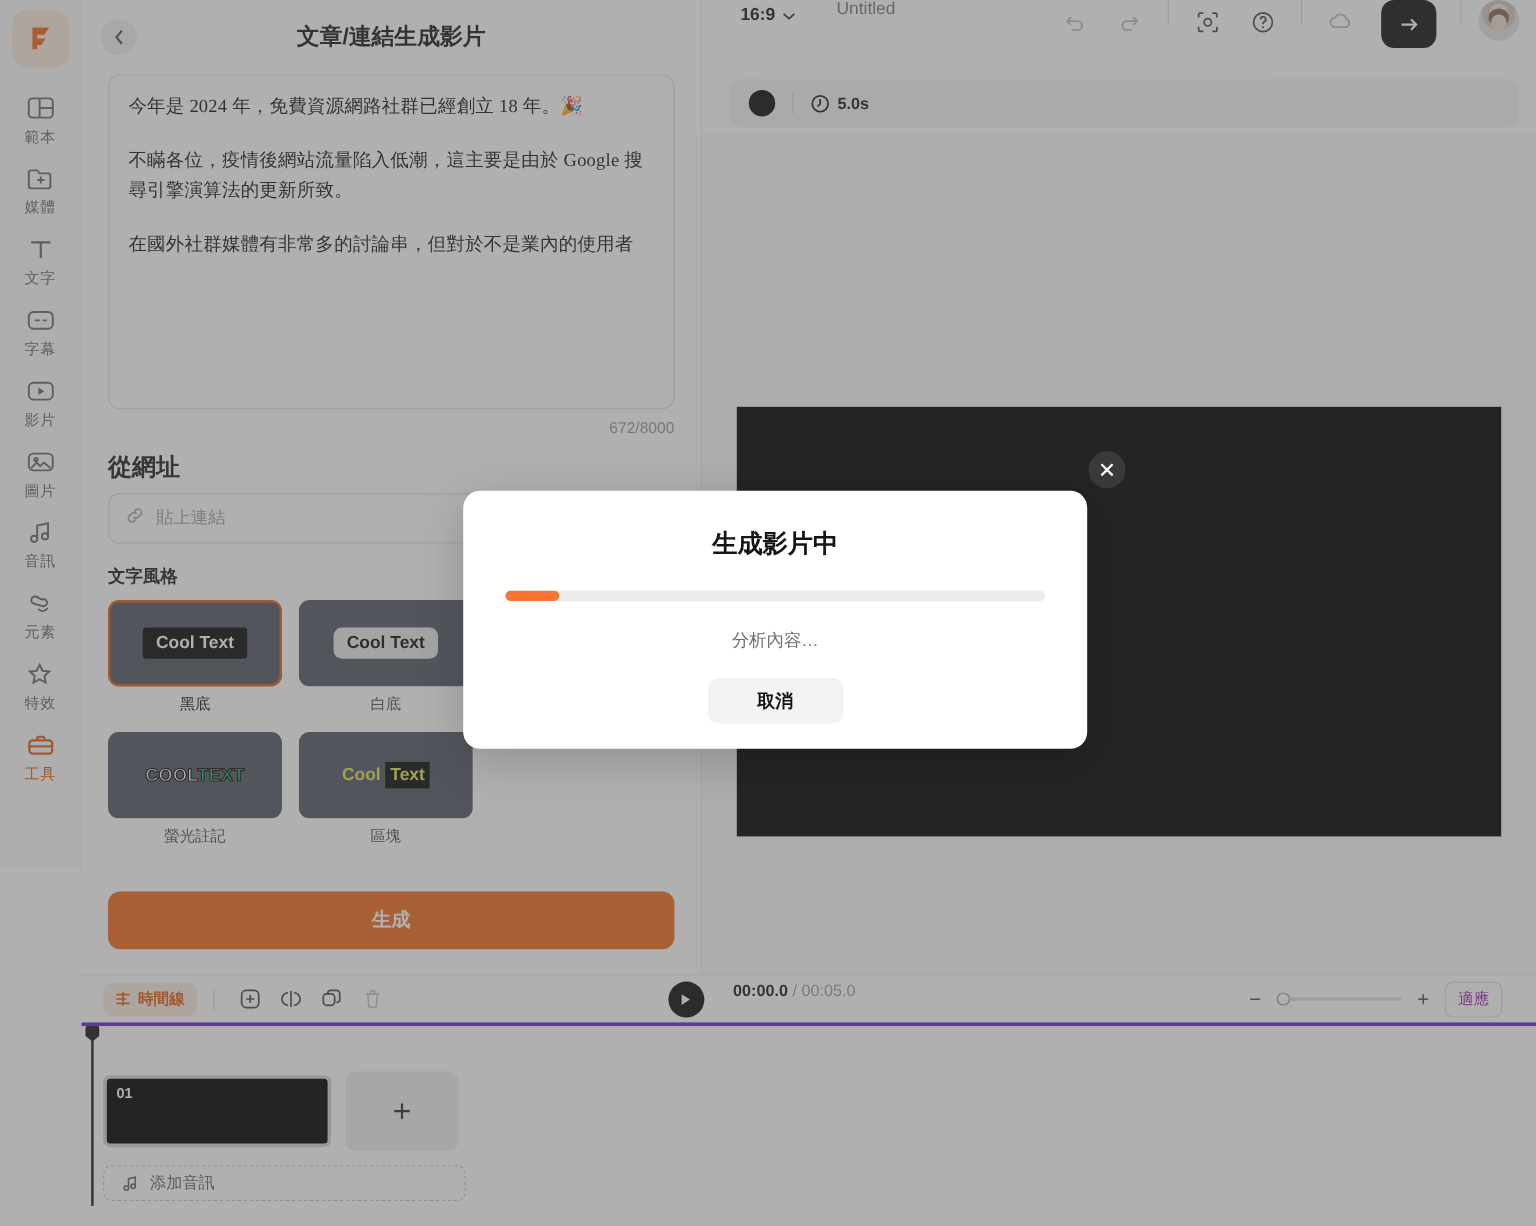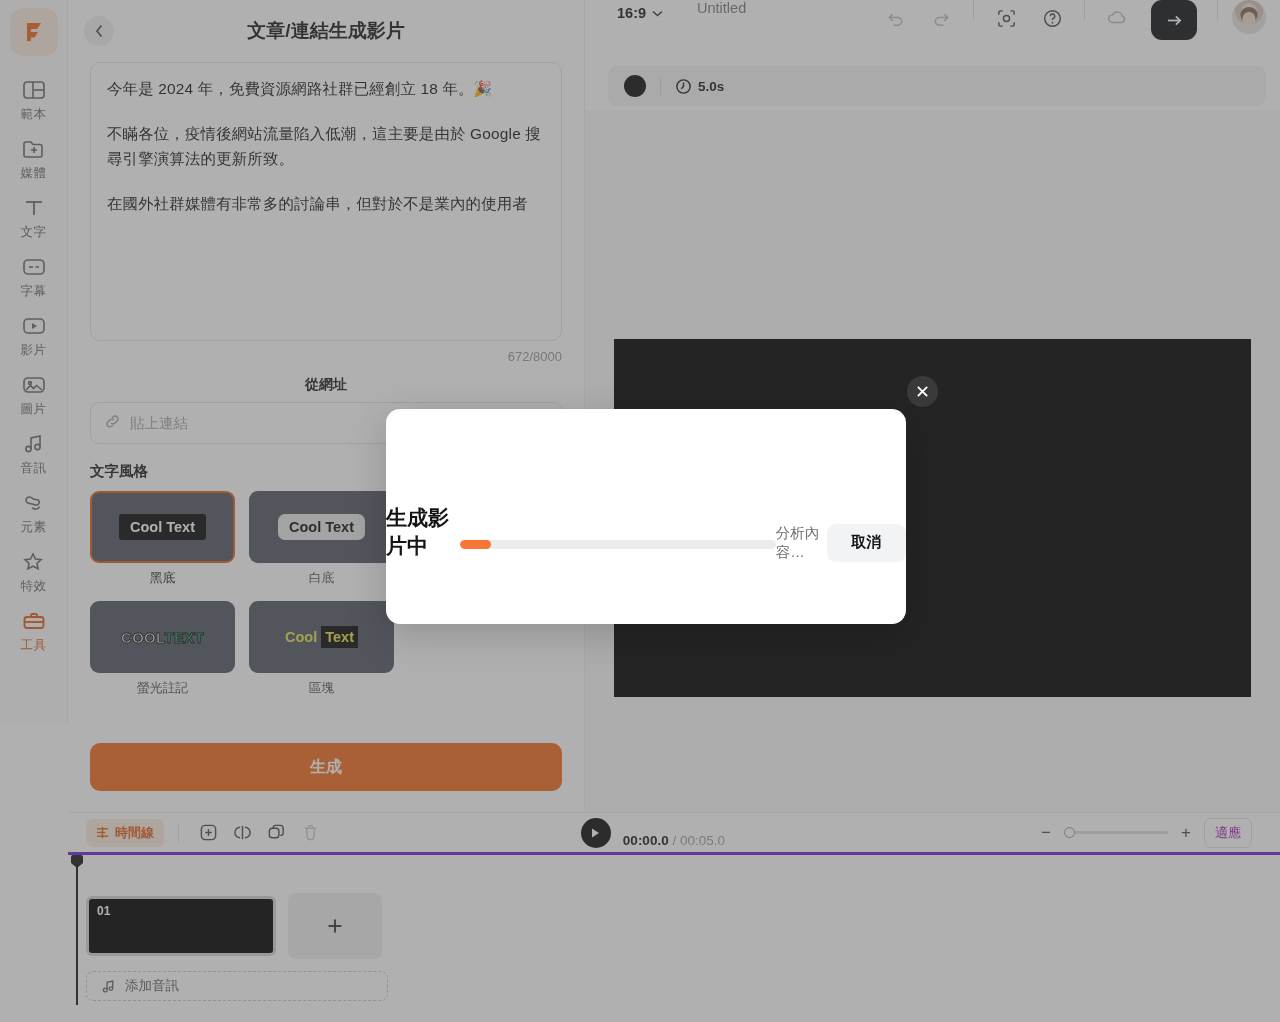--- a/index.html
+++ b/index.html
@@ -67,7 +67,7 @@
 
   .textarea-box {
     position: relative; border: 1px solid #e2e2e2; border-radius: 10px;
-    height: 279px; padding: 14px 16px; overflow: hidden; background: #fff;
+    height: 279px; padding: 14px 16px; overflow: hidden; background: #fff; font-family: Liberation Serif, serif;
   }
   .textarea-box p {
     font-size: 15.4px; line-height: 1.62; color: #1a1a1a;

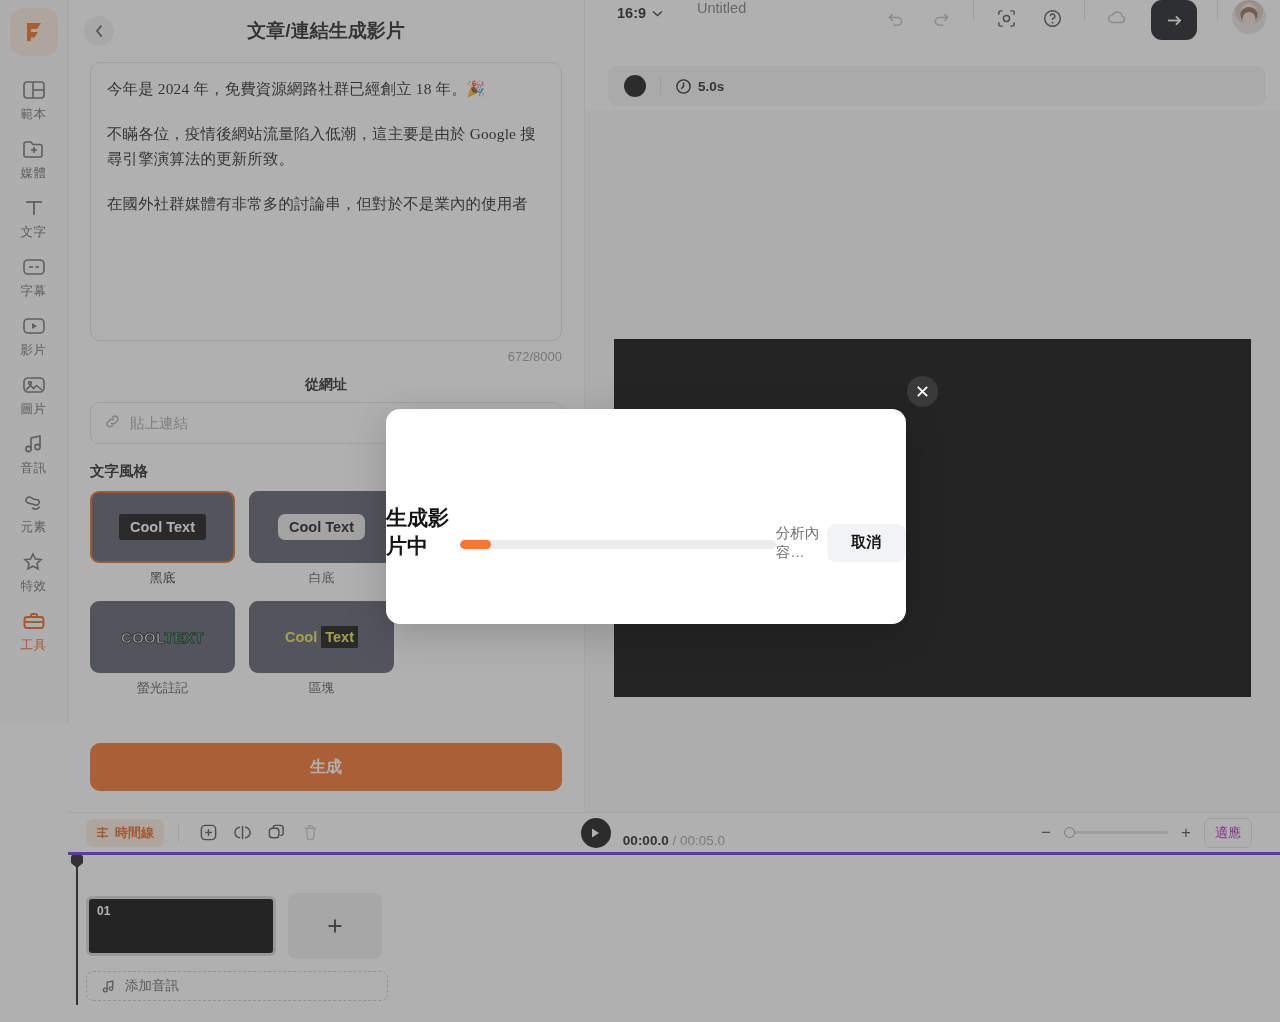--- a/index.html
+++ b/index.html
@@ -75,7 +75,7 @@
   }
   .char-count { text-align: right; font-size: 13px; color: #9a9a9a; margin-top: 8px; }
 
-  .field-label { font-size: 14px; font-weight: 700; color: #222; margin: 12px 0 8px; text-align: center; }
+  .field-label { font-size: 20px; font-weight: 700; color: #222; margin: 12px 0 8px; }
   .url-input {
     display: flex; align-items: center; gap: 9px;
     height: 42px; border: 1px solid #e2e2e2; border-radius: 9px; padding: 0 13px;

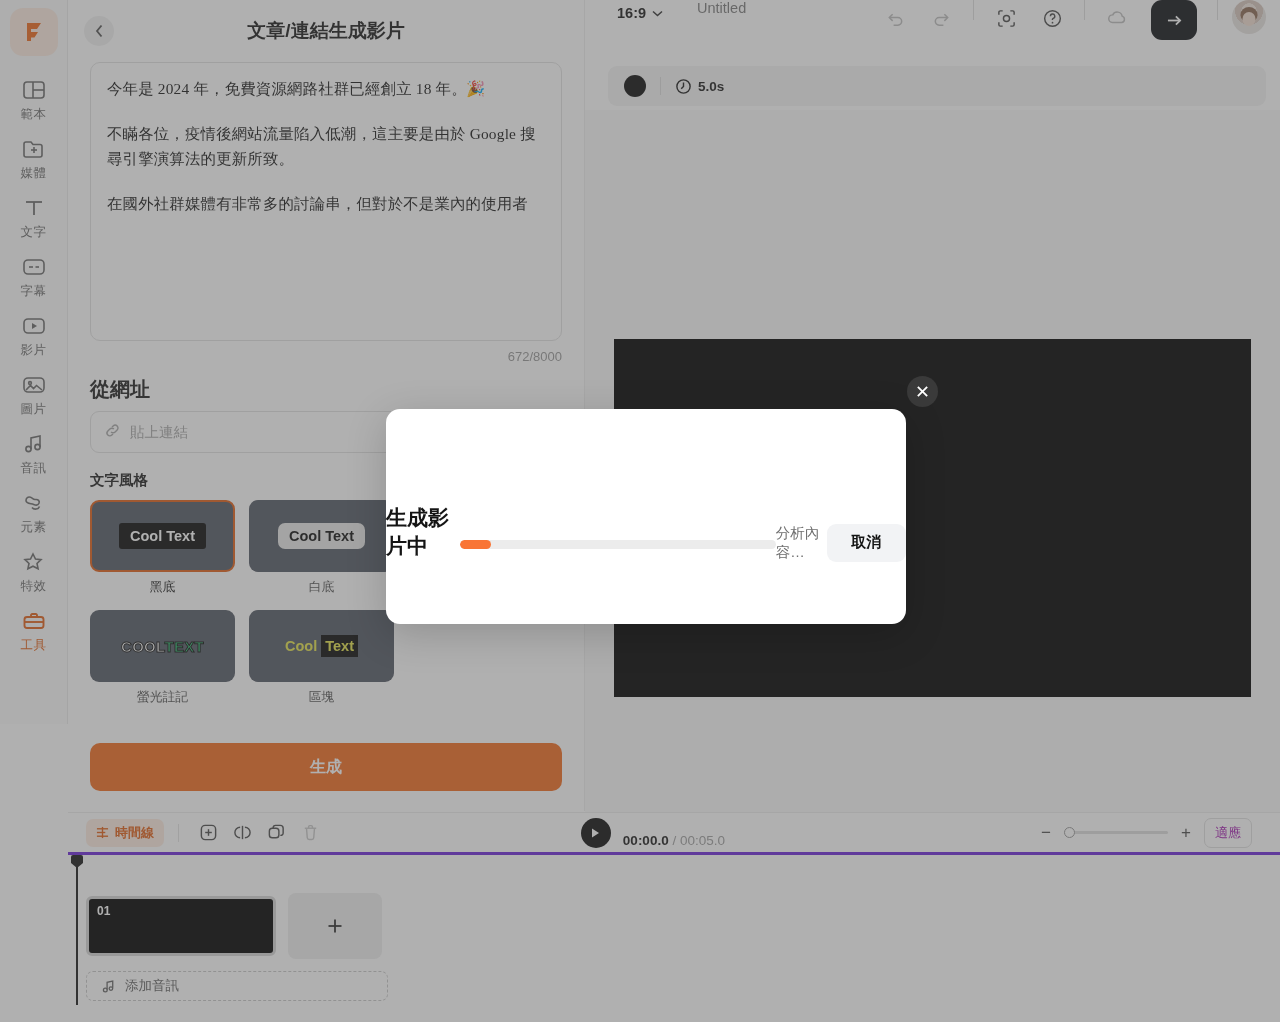--- a/index.html
+++ b/index.html
@@ -233,7 +233,7 @@
     position: absolute; left: 386px; top: 409px; width: 520px; height: 215px;
     background: #fff; border-radius: 14px; z-index: 50;
     box-shadow: 0 10px 40px rgba(0,0,0,.18);
-    display: flex; flex-direction: row; align-items: center; padding-top: 30px;
+    display: flex; flex-direction: column; align-items: center; padding-top: 30px;
   }
   .modal-title { font-size: 21px; font-weight: 700; color: #141414; }
   .prog-track { width: 450px; height: 9px; background: #ececec; border-radius: 6px; margin-top: 25px; overflow: hidden; }

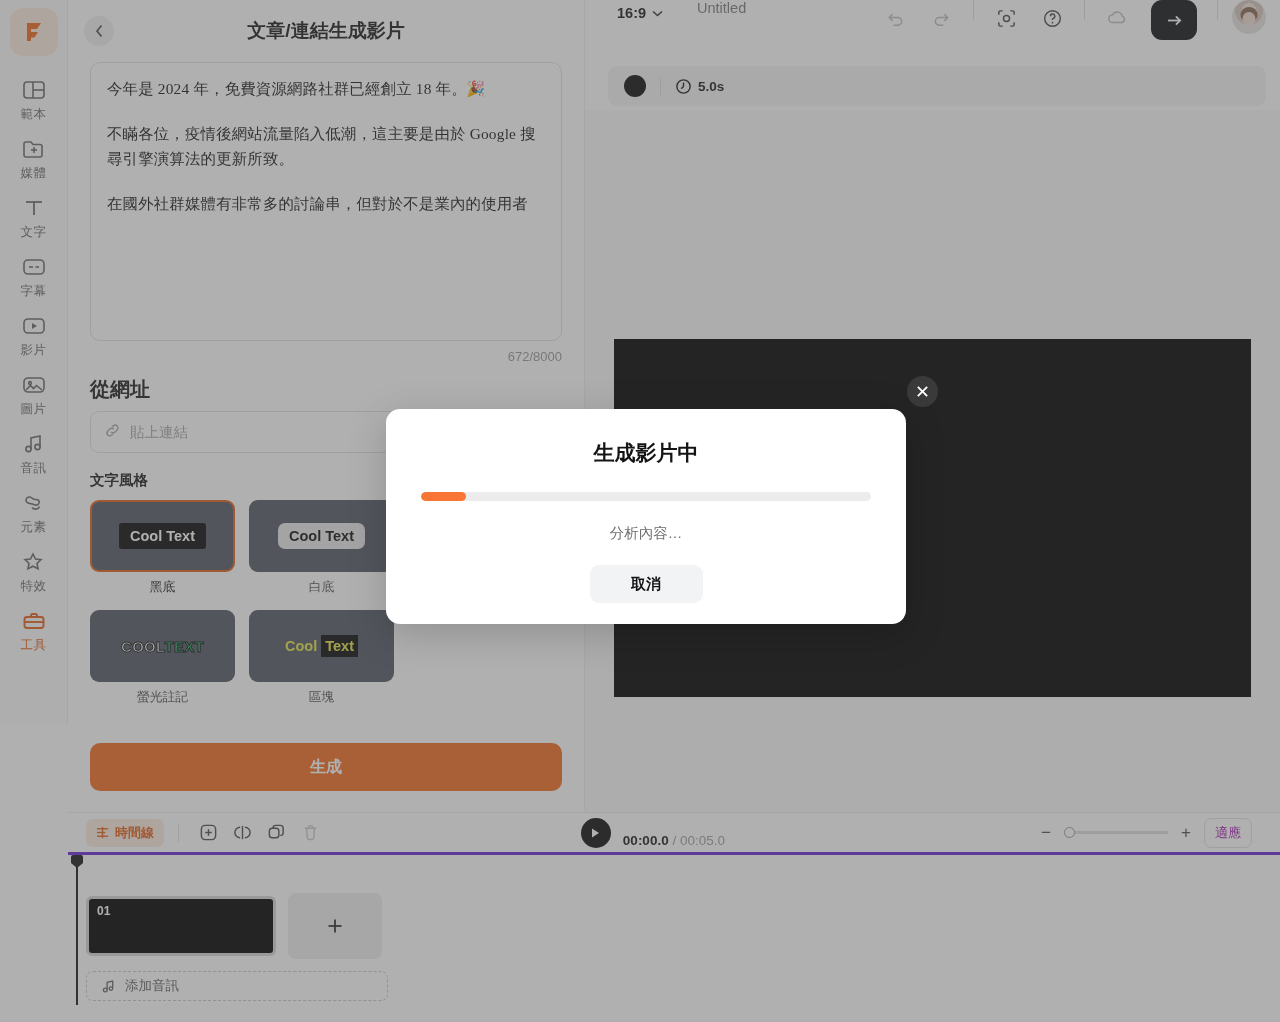--- a/index.html
+++ b/index.html
@@ -197,7 +197,7 @@
   .tl-div { width: 1px; height: 18px; background: #e3e3e3; margin: 0 10px; }
   .tl-btn { width: 30px; height: 30px; display: flex; align-items: center; justify-content: center; color: #4d4d4d; cursor: pointer; border-radius: 6px; }
   .tl-btn.disabled { color: #c9c9c9; }
-  .tl-right { margin-left: auto; display: flex; align-items: flex-end; gap: 12px; padding-right: 10px; }
+  .tl-right { margin-left: auto; display: flex; align-items: flex-start; gap: 24px; padding-right: 10px; }
   .play-btn { width: 30px; height: 30px; border-radius: 50%; background: #0f0f0f; color: #fff; display: flex; align-items: center; justify-content: center; cursor: pointer; }
   .time-read { font-size: 13.5px; color: #1c1c1c; font-weight: 600; }
   .time-read .tot { color: #a0a0a0; font-weight: 400; }

